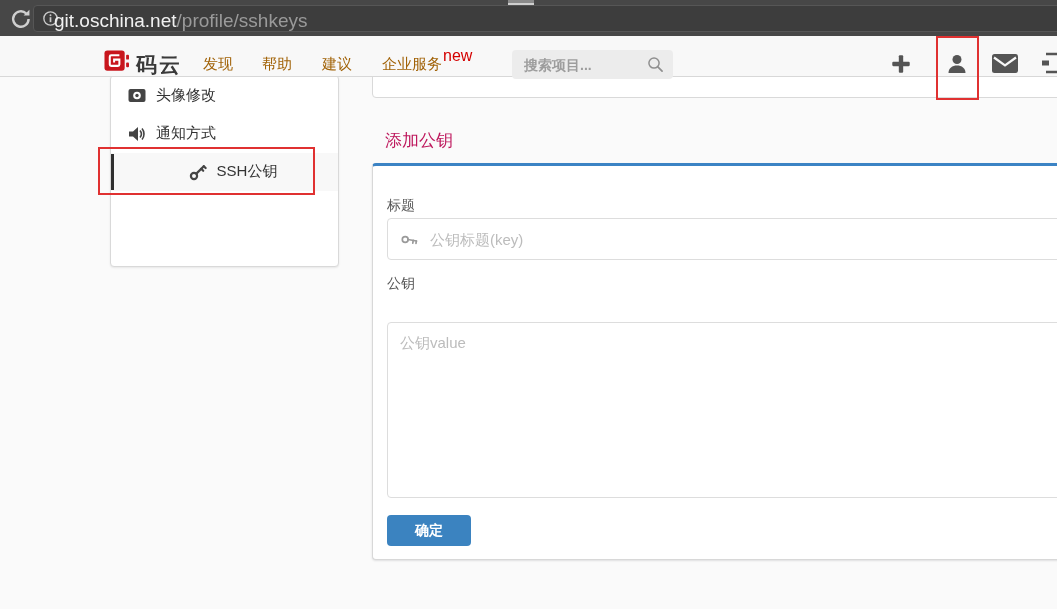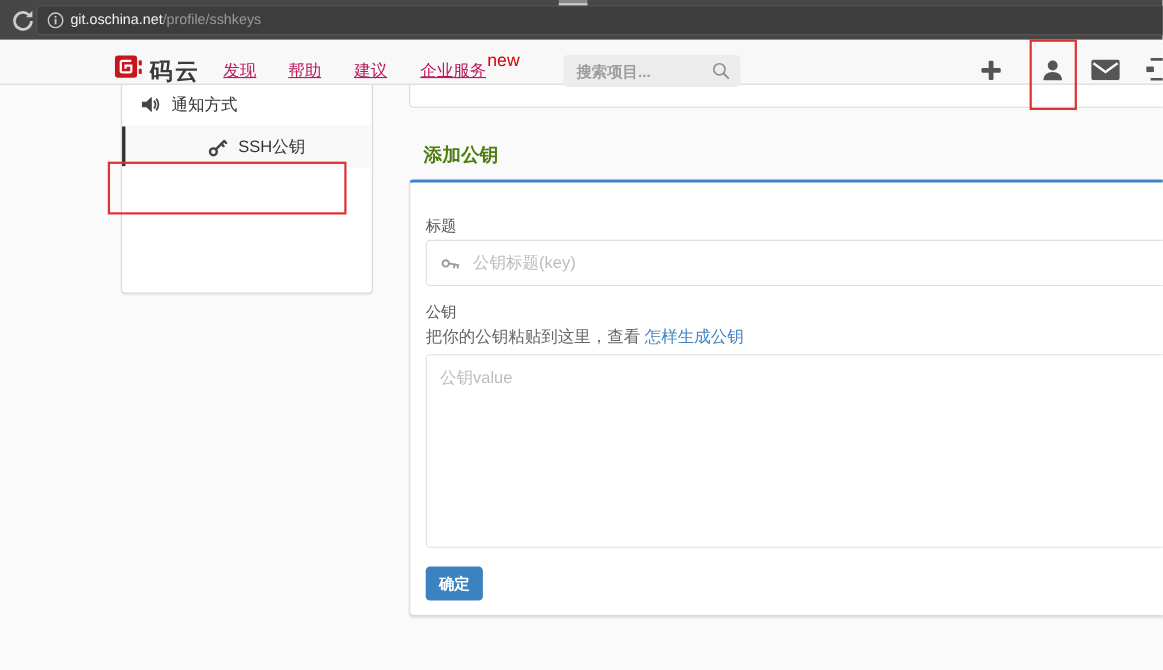--- a/index.html
+++ b/index.html
@@ -14,7 +14,7 @@
   .refresh-btn { position:absolute; left:10px; top:8px; width:22px; height:22px; cursor:pointer; }
   .url-field { position:absolute; left:33px; top:5px; width:1100px; height:27px; background:#3d3d3d; border:1px solid #565656; border-radius:4px; }
   .info-badge { position:absolute; left:9px; top:5px; width:15px; height:15px; }
-  .url-text { position:absolute; left:30px; top:4px; font-size:13px; white-space:nowrap; }
+  .url-text { position:absolute; left:20px; top:4px; font-size:19px; white-space:nowrap; }
   .url-domain { color:#f1f1f1; }
   .url-path { color:#9a9a9a; }
   

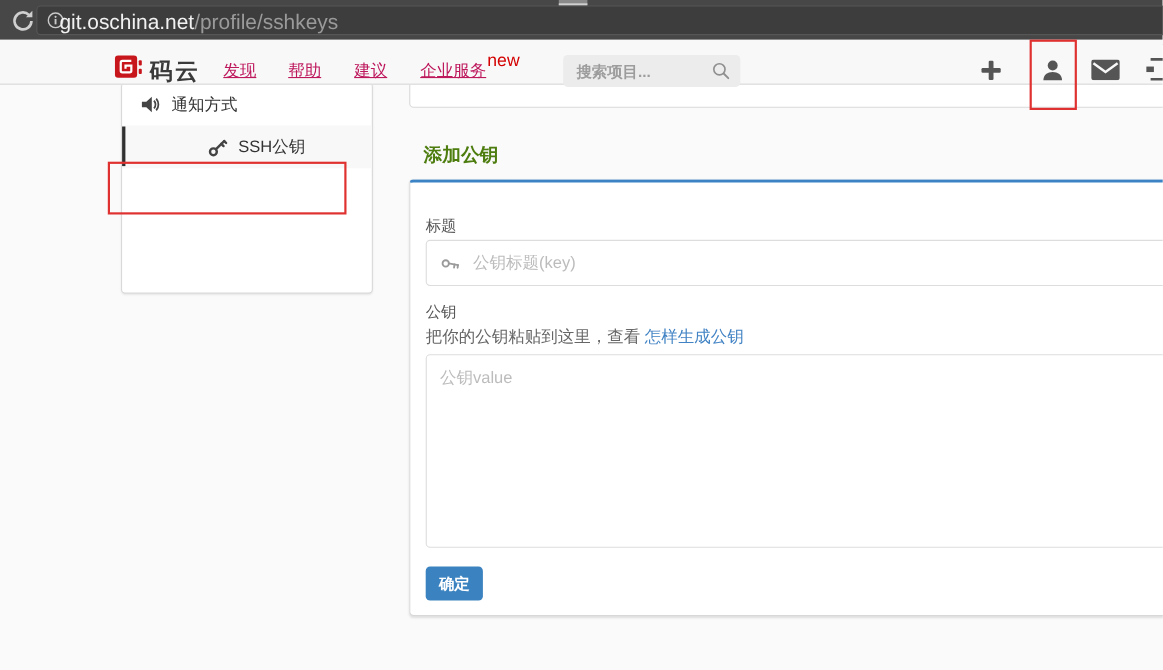--- a/index.html
+++ b/index.html
@@ -21,7 +21,7 @@
   .navbar { position:absolute; left:0; top:36px; width:1057px; height:41px; background:#f8f8f8; border-bottom:1px solid #d8d8d8; z-index:10; }
   .brand { position:absolute; left:104px; top:14px; display:flex; align-items:center; cursor:pointer; }
   .brand-name { margin-left:7px; font-size:21px; font-weight:bold; color:#3a3a3a; letter-spacing:2px; }
-  .menu-item { position:absolute; top:19px; font-size:15px; color:#be185d; cursor:pointer;text-decoration:underline; }
+  .menu-item { position:absolute; top:19px; font-size:15px; color:#a16207; cursor:pointer; }
   .menu-badge { position:absolute; left:443px; top:11px; font-size:16px; color:#d40000; cursor:pointer; }
   .search-box { position:absolute; left:512px; top:14px; width:161px; height:29px; background:#ececec; border-radius:4px; }
   .search-box input { position:absolute; left:0; top:0; width:100%; height:100%; background:transparent; border:none; outline:none; padding:0 34px 0 12px; font-size:14px; font-family:inherit; color:#333;font-weight:bold; }

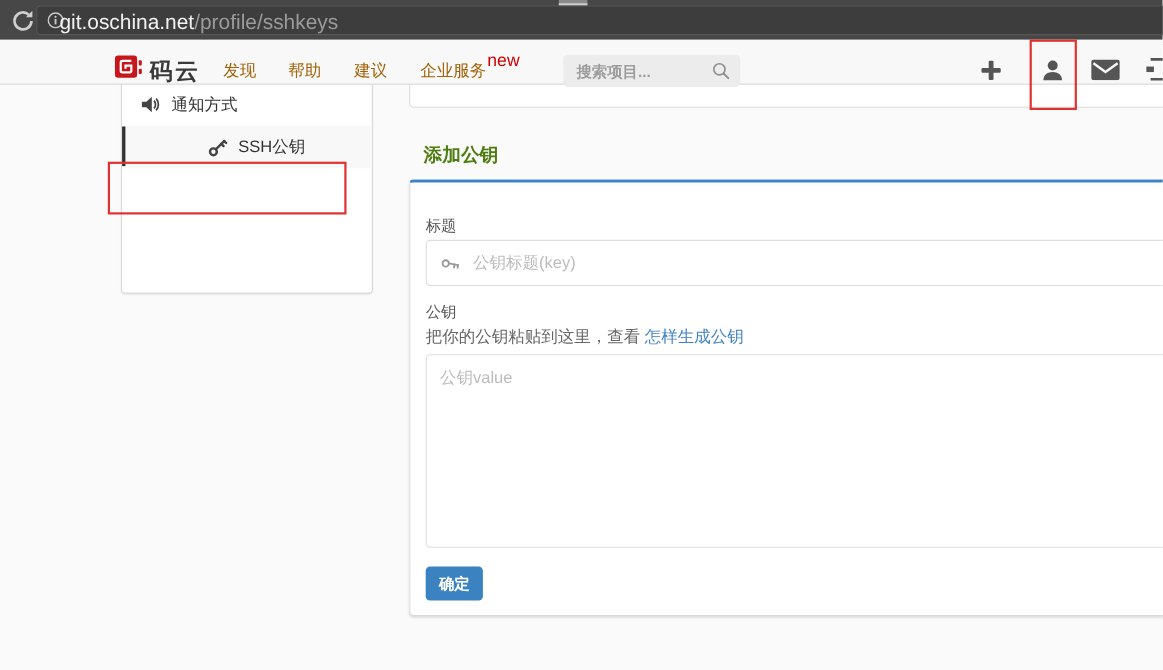--- a/index.html
+++ b/index.html
@@ -132,6 +132,16 @@
 <div class="sidebar-card">
   <div class="side-item">
     <span class="icn">
+      <svg width="18" height="15" viewBox="0 0 18 15">
+        <rect x="0.5" y="1" width="17" height="13" rx="2" fill="#444"></rect>
+        <circle cx="9" cy="7.5" r="3.8" fill="#fff"></circle>
+        <circle cx="9" cy="7.5" r="1.7" fill="#444"></circle>
+      </svg>
+    </span>
+    <span>头像修改</span>
+  </div>
+  <div class="side-item">
+    <span class="icn">
       <svg width="18" height="16" viewBox="0 0 18 16">
         <path d="M1 5.5h4L10 1v14L5 10.5H1z" fill="#444"></path>
         <path d="M12 4.5a5.5 5.5 0 0 1 0 7" stroke="#444" stroke-width="1.6" fill="none"></path>

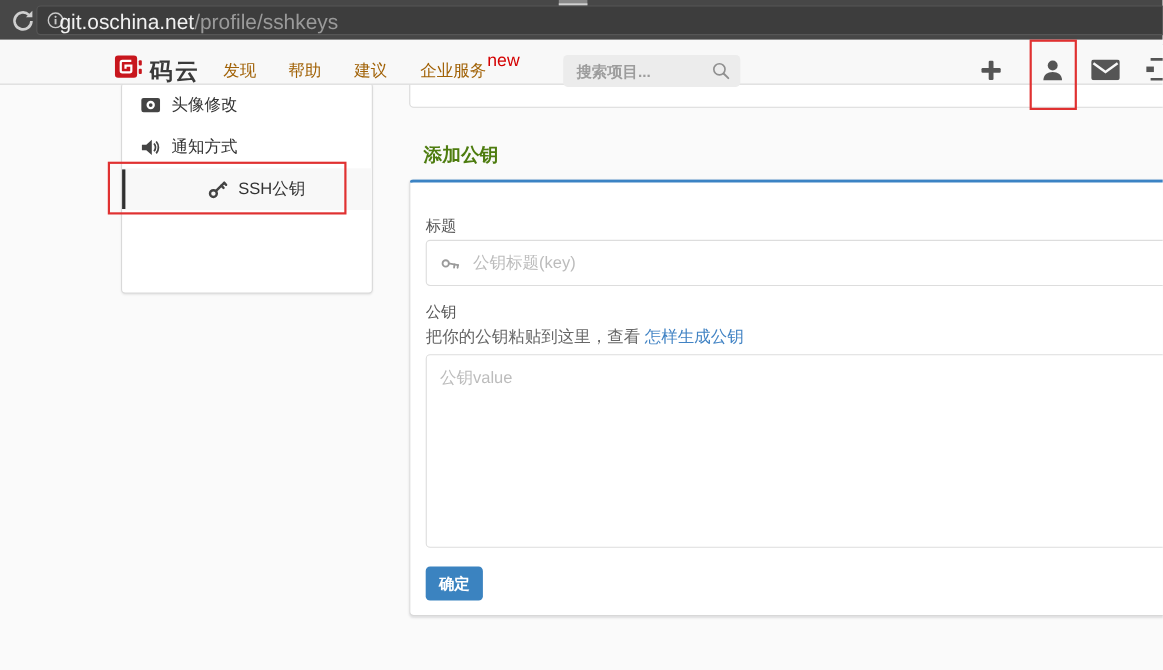--- a/index.html
+++ b/index.html
@@ -40,7 +40,7 @@
   .active-bar { position:absolute; left:0; top:1px; width:3px; height:36px; background:#2f2f2f; }
   
   .prev-card { position:absolute; left:372px; top:40px; width:740px; height:58px; background:#fff; border:1px solid #d9d9d9; border-radius:4px; z-index:1; }
-  .page-title { position:absolute; left:385px; top:129px; font-size:17px; font-weight:bold; color:#4d7c0f; z-index:1; }
+  .page-title { position:absolute; left:385px; top:129px; font-size:17px; font-weight:normal; color:#be185d; z-index:1; }
   .panel { position:absolute; left:372px; top:163px; width:740px; height:397px; background:#fff; border:1px solid #d8d8d8; border-top:3px solid #3b83c4; border-radius:4px; box-shadow:0 1px 2px rgba(34,36,38,.12); z-index:1; }
   .field-label { position:absolute; left:14px; font-size:14px; color:#555; }
   .text-input { position:absolute; left:14px; top:52px; width:calc(100% - 14px); height:42px; border:1px solid #ddd; border-radius:4px; background:#fff; }

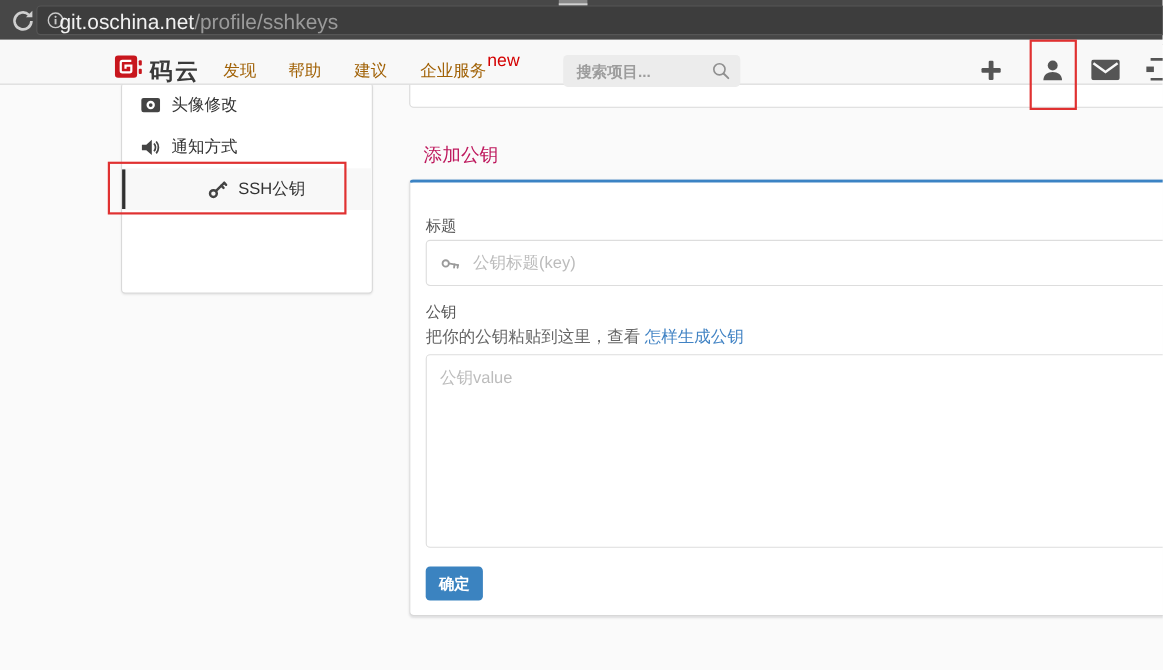--- a/index.html
+++ b/index.html
@@ -183,7 +183,6 @@
   </div>
 
   <span class="field-label" style="top:109px">公钥</span>
-  <div class="hint-line"><span>把你的公钥粘贴到这里，查看 </span><span class="hint-link">怎样生成公钥</span></div>
 
   <textarea class="key-textarea" placeholder="公钥value" style=""></textarea>
 

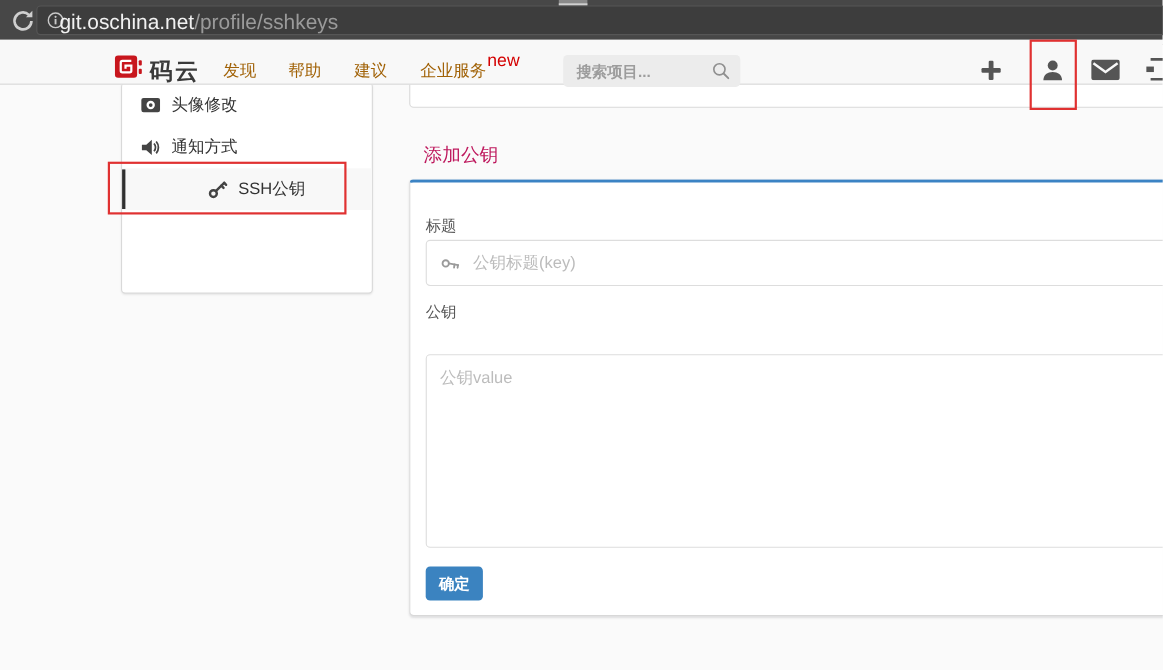--- a/index.html
+++ b/index.html
@@ -50,7 +50,7 @@
   .hint-line { position:absolute; left:14px; top:131px; font-size:15px; color:#666; }
   .hint-link { color:#4183c4; cursor:pointer; }
   .key-textarea { position:absolute; left:14px; top:156px; width:calc(100% - 14px); height:176px; border:1px solid #ddd; border-radius:4px; resize:none; outline:none; padding:11px 12px; font-size:15px; font-family:inherit; color:#333; background:#fff; }
-  .submit-btn { position:absolute; left:14px; top:349px; width:52px; height:31px; background:#3b83c0; color:#fff; font-size:14px; font-weight:bold; border:none; border-radius:4px; cursor:pointer; font-family:inherit; }
+  .submit-btn { position:absolute; left:14px; top:349px; width:84px; height:31px; background:#3b83c0; color:#fff; font-size:14px; font-weight:bold; border:none; border-radius:4px; cursor:pointer; font-family:inherit; }
 </style>
 </head>
 <body>

